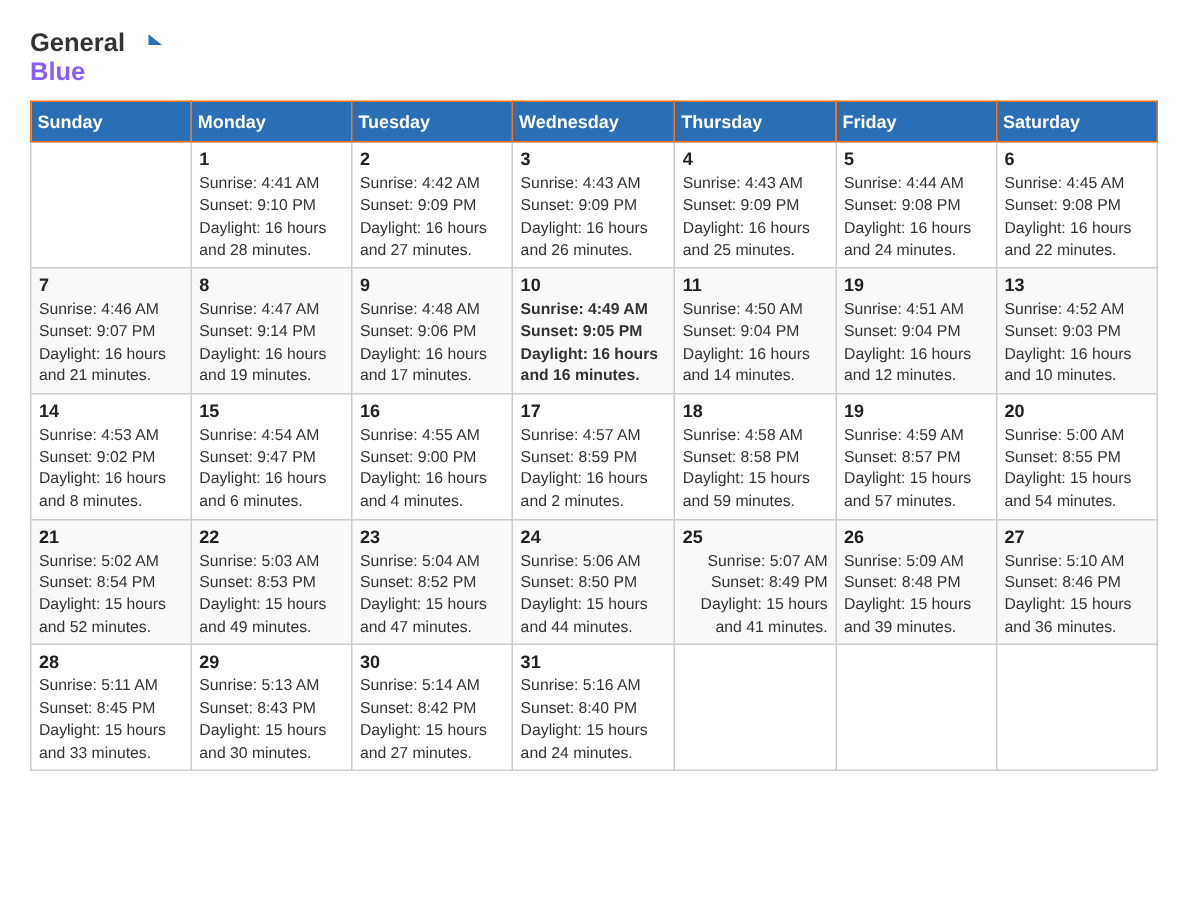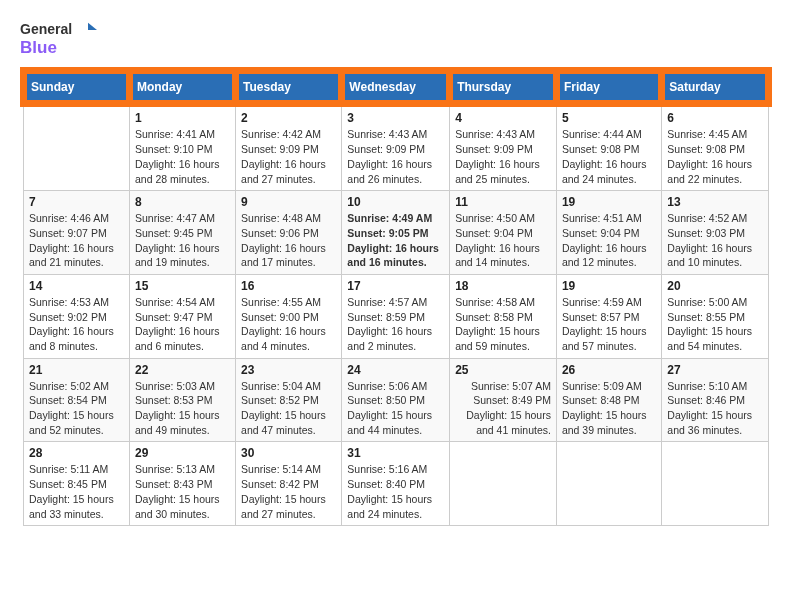--- a/index.html
+++ b/index.html
@@ -79,7 +79,7 @@
 <div class="header">
   <div class="logo">
   <div style="line-height:1.1">
-    <div style="font-size:14px;font-weight:bold;color:#333;display:inline">General</div>
+    <div style="font-size:17px;font-weight:bold;color:#333;display:inline">General</div>
     <svg width="18" height="18" viewBox="0 0 20 20" style="vertical-align:middle;margin-left:2px">
       <polygon points="10,2 20,10 10,10" fill="#2a6eb5"></polygon>
     </svg>

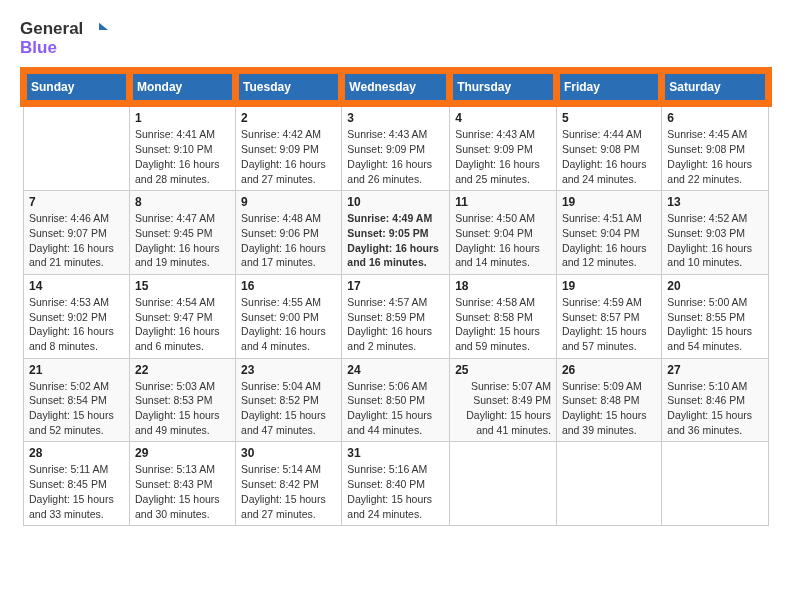--- a/index.html
+++ b/index.html
@@ -45,7 +45,7 @@
       padding: 6px 4px;
       text-align: left;
       font-size: 12px;
-      border: 7px solid #f97316;
+      border: 1px solid #f97316;
     }
     .calendar td {
       border: 1px solid #ccc;

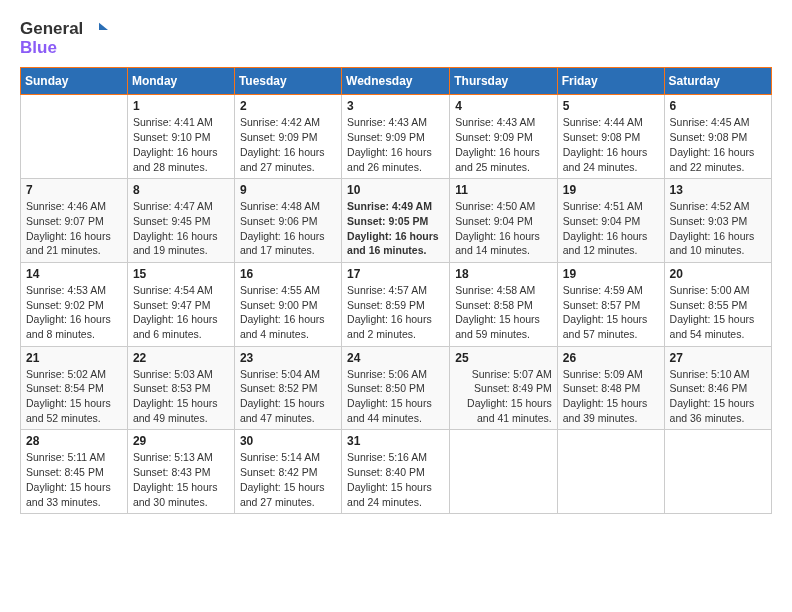--- a/index.html
+++ b/index.html
@@ -162,7 +162,7 @@
         <td>
           <div class="day-number">8</div>
           <div class="day-info" style="white-space: pre-line;">Sunrise: 4:47 AM
-Sunset: 9:45 PM
+Sunset: 9:14 PM
 Daylight: 16 hours
 and 19 minutes.</div>
         </td>

